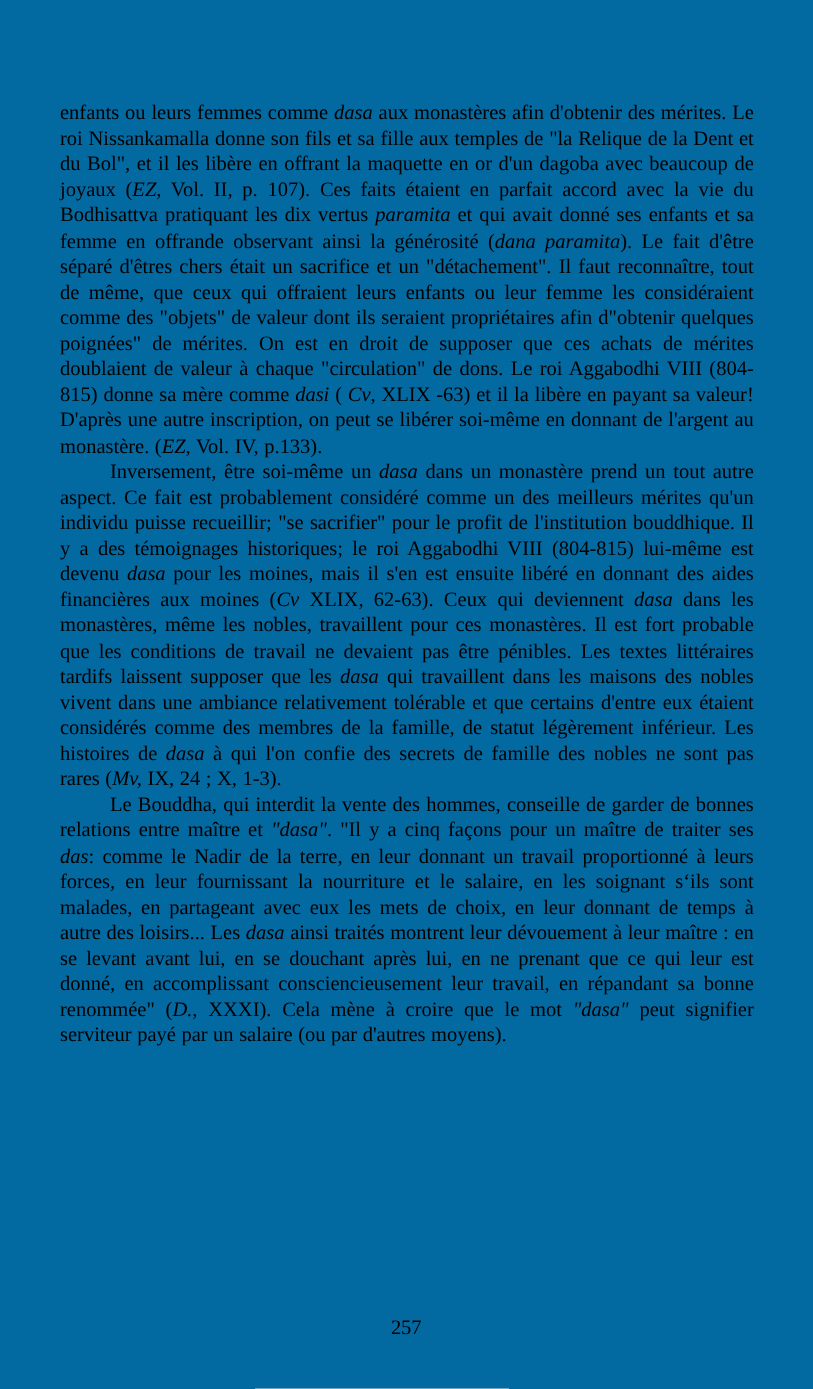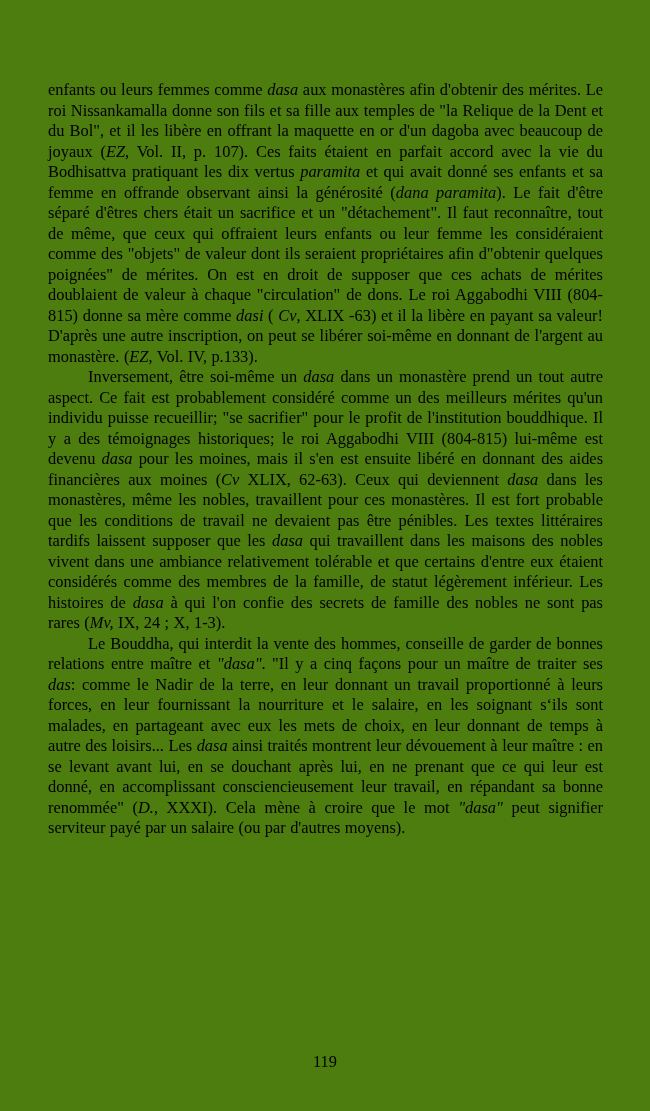--- a/index.html
+++ b/index.html
@@ -19,7 +19,7 @@
     width: 650px;
     height: 1111px;
     margin: 0 auto;
-    background: #4d7c0f;
+    background: #0369a1;
     overflow: hidden;
     box-sizing: border-box;
   }

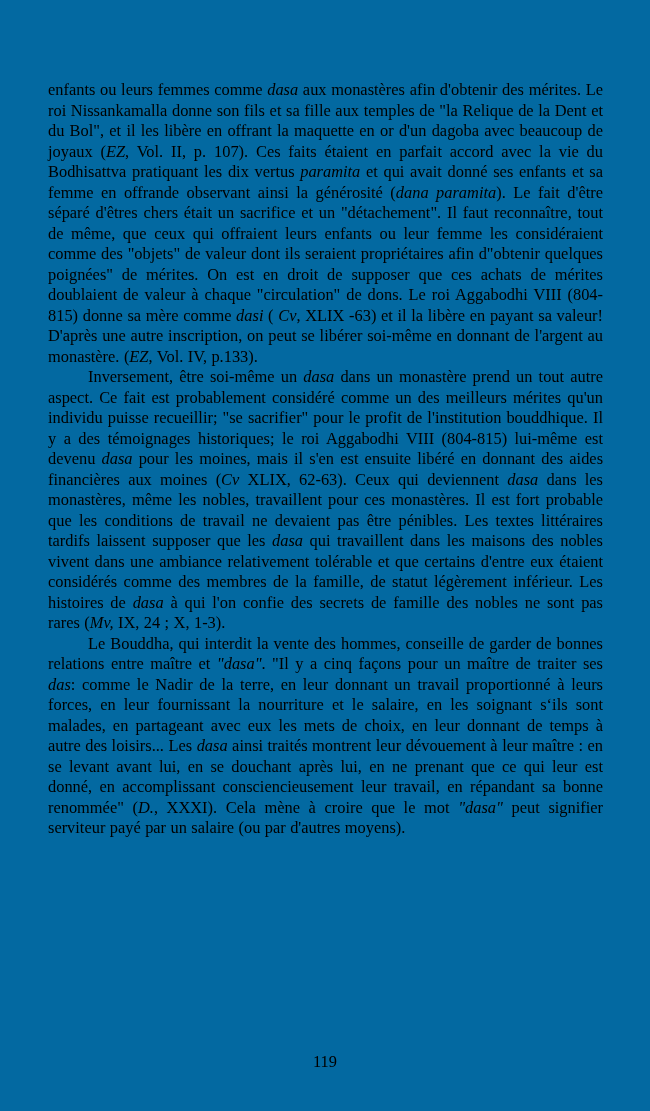--- a/index.html
+++ b/index.html
@@ -82,7 +82,7 @@
       <p class="para"><span>Le Bouddha, qui interdit la vente des hommes, conseille de garder de bonnes relations entre maître et </span><i>"dasa"</i><span>. "Il y a cinq façons pour un maître de traiter ses </span><i>das</i><span>: comme le Nadir de la terre, en leur donnant un travail proportionné à leurs forces, en leur fournissant la nourriture et le salaire, en les soignant s‘ils sont malades, en partageant avec eux les mets de choix, en leur donnant de temps à autre des loisirs... Les </span><i>dasa</i><span>  ainsi traités montrent leur dévouement à leur maître : en se levant avant lui, en se douchant après lui, en ne prenant que ce qui leur est donné, en accomplissant consciencieusement leur travail, en répandant sa bonne renommée" (</span><i>D.</i><span>, XXXI). Cela mène à croire que le mot </span><i>"dasa"</i><span>  peut signifier serviteur payé par un salaire (ou par d'autres moyens).</span></p>
     </div>
 
-  <div class="page-number">119</div>
+  <div class="page-number">257</div>
 
 </div>
 

